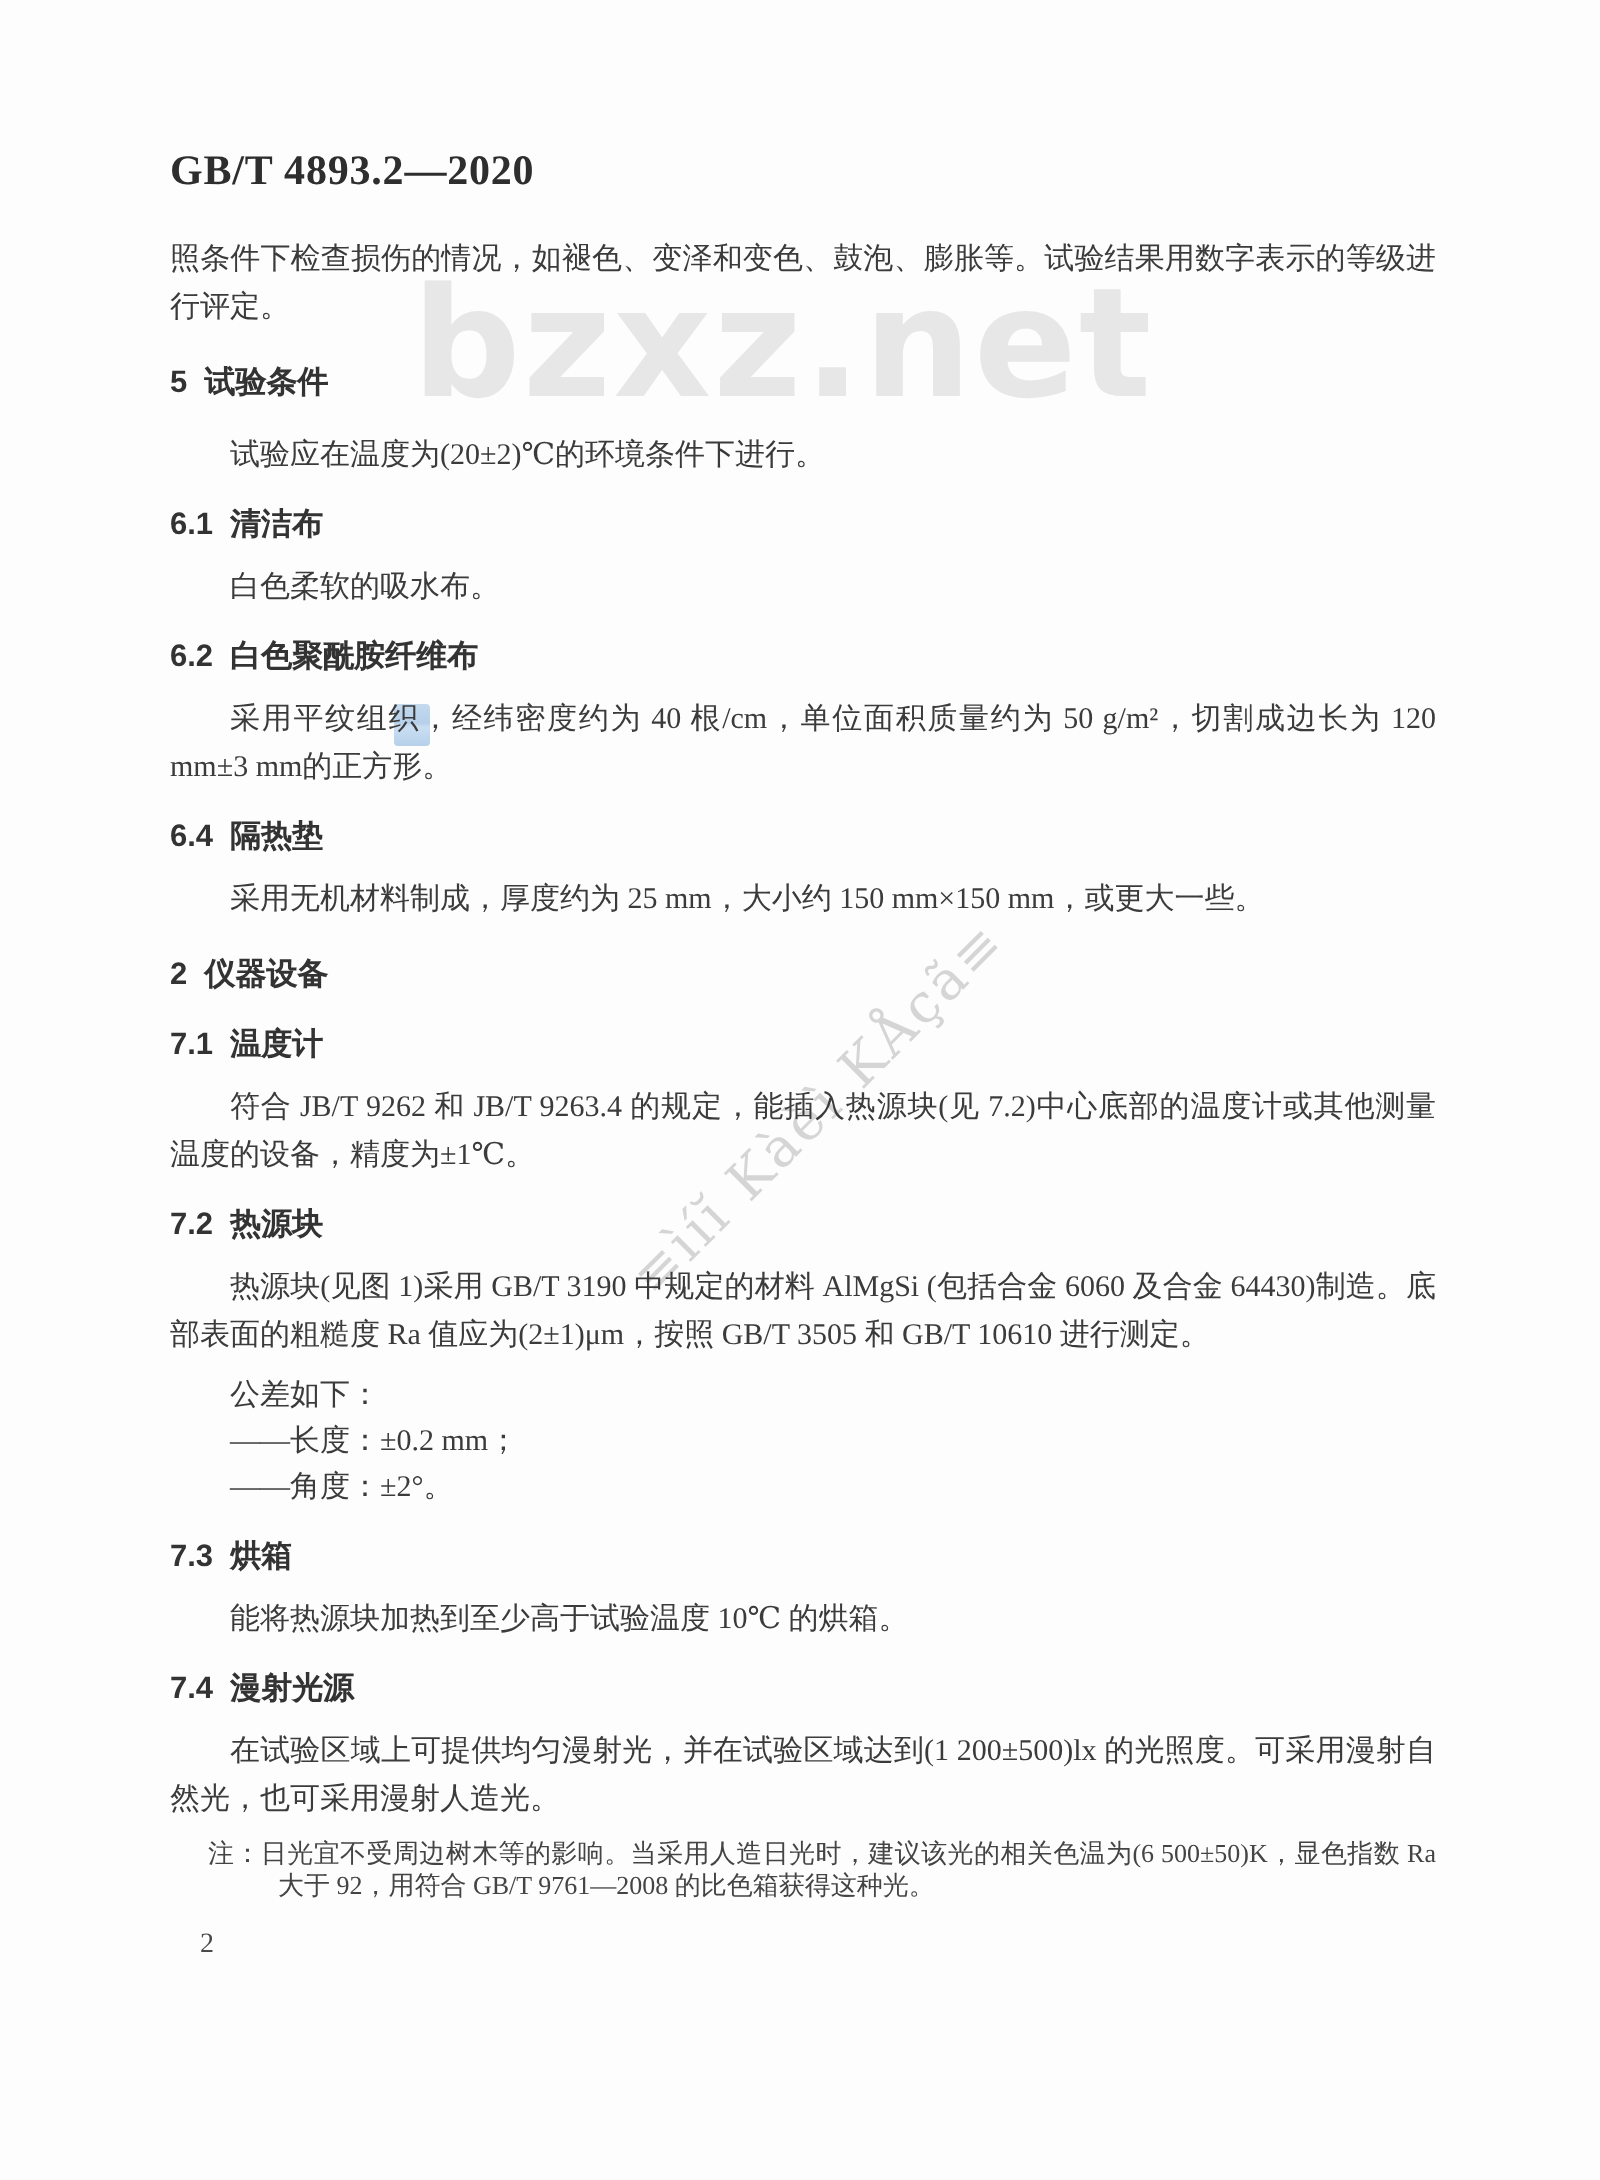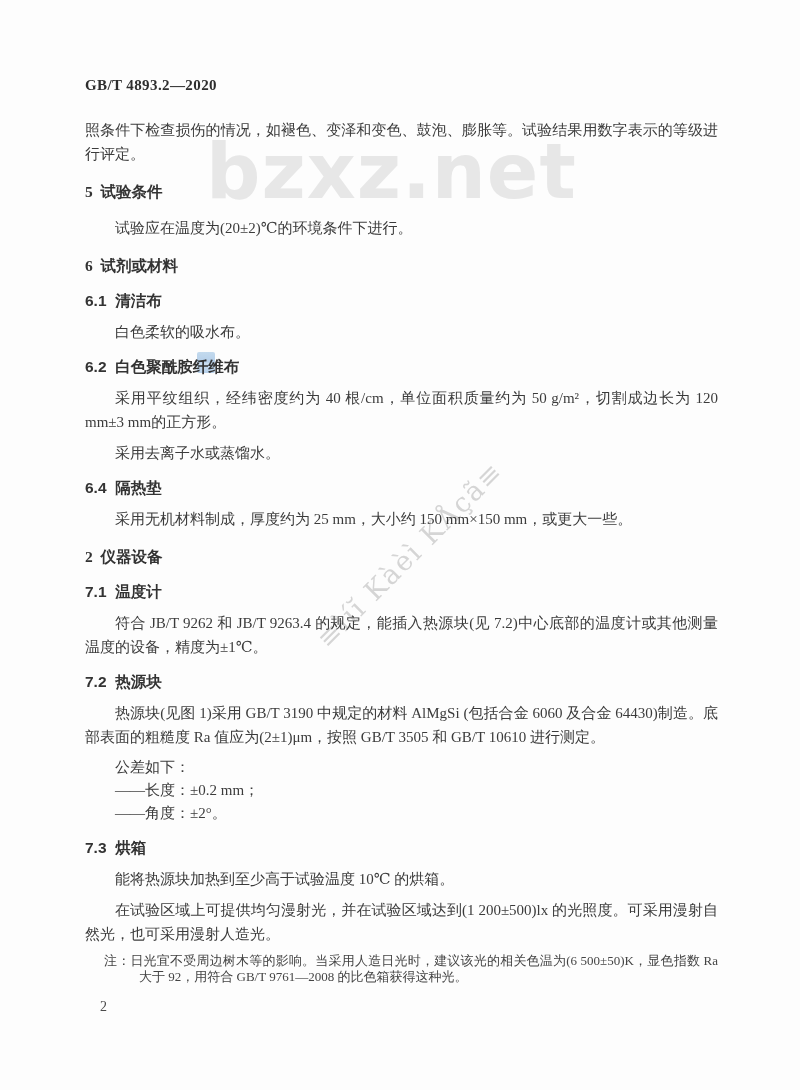--- a/index.html
+++ b/index.html
@@ -40,7 +40,7 @@
     padding:74px 82px 0 85px;
   }
   .doc-header{
-    font-weight:bold;font-size:15px;line-height:22px;
+    font-weight:bold;font-size:21px;line-height:22px;
     letter-spacing:.4px;color:#2e2e2e;
     margin:0 0 22px 0;white-space:pre-wrap;
   }

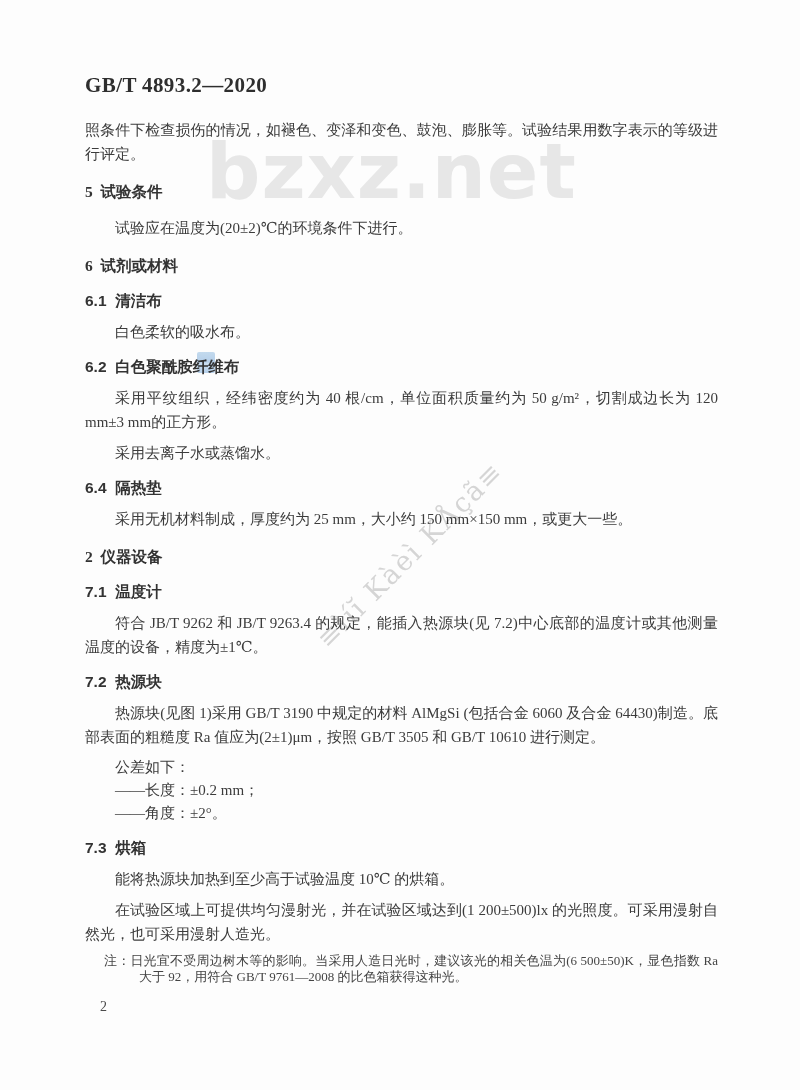--- a/index.html
+++ b/index.html
@@ -49,7 +49,7 @@
     font-weight:bold;font-size:15.5px;line-height:22px;
     color:#333;white-space:pre-wrap;
   }
-  .h1{margin:15px 0 13px 0;font-family:Liberation Serif, serif;}
+  .h1{margin:15px 0 13px 0;}
   .h2{margin:12px 0 8px 0;}
   p.body{
     font-size:15px;line-height:24px;

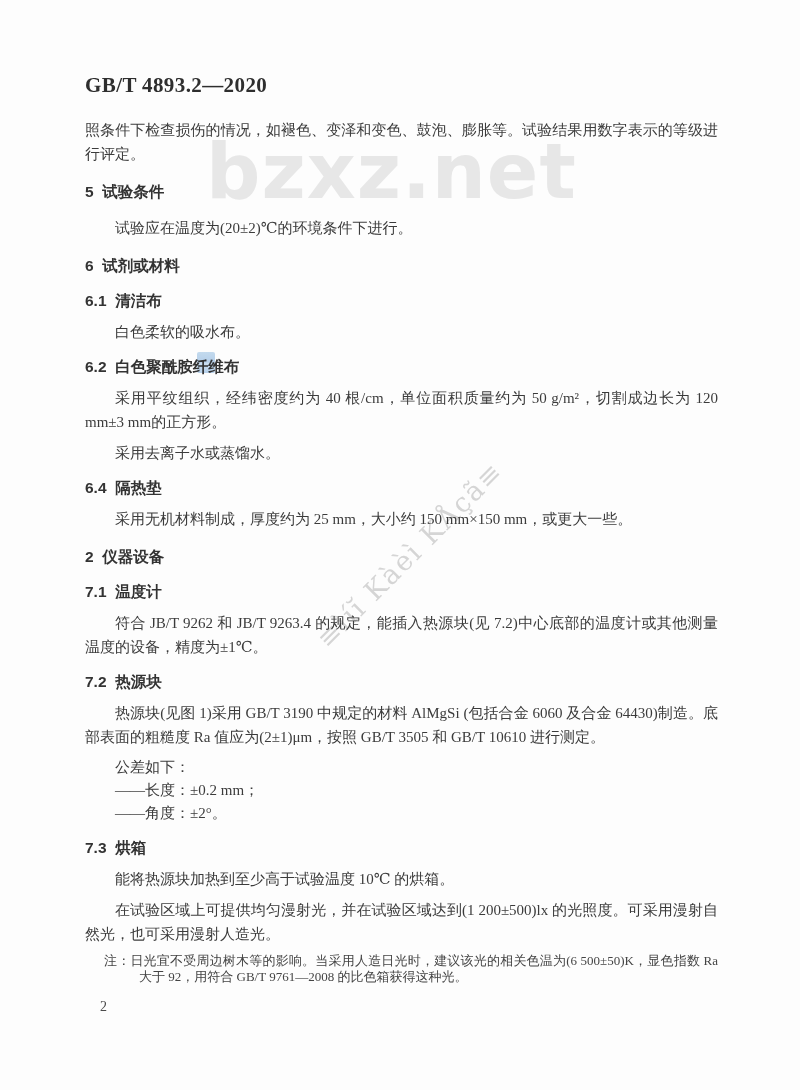--- a/index.html
+++ b/index.html
@@ -85,7 +85,6 @@
         <p class="body">照条件下检查损伤的情况，如褪色、变泽和变色、鼓泡、膨胀等。试验结果用数字表示的等级进行评定。</p>
         <div class="h1">5  试验条件</div>
         <p class="body indent">试验应在温度为(20±2)℃的环境条件下进行。</p>
-        <div class="h1">6  试剂或材料</div>
         <div class="h2">6.1  清洁布</div>
         <p class="body indent">白色柔软的吸水布。</p>
         <div class="h2">6.2  白色聚酰胺纤维布</div>

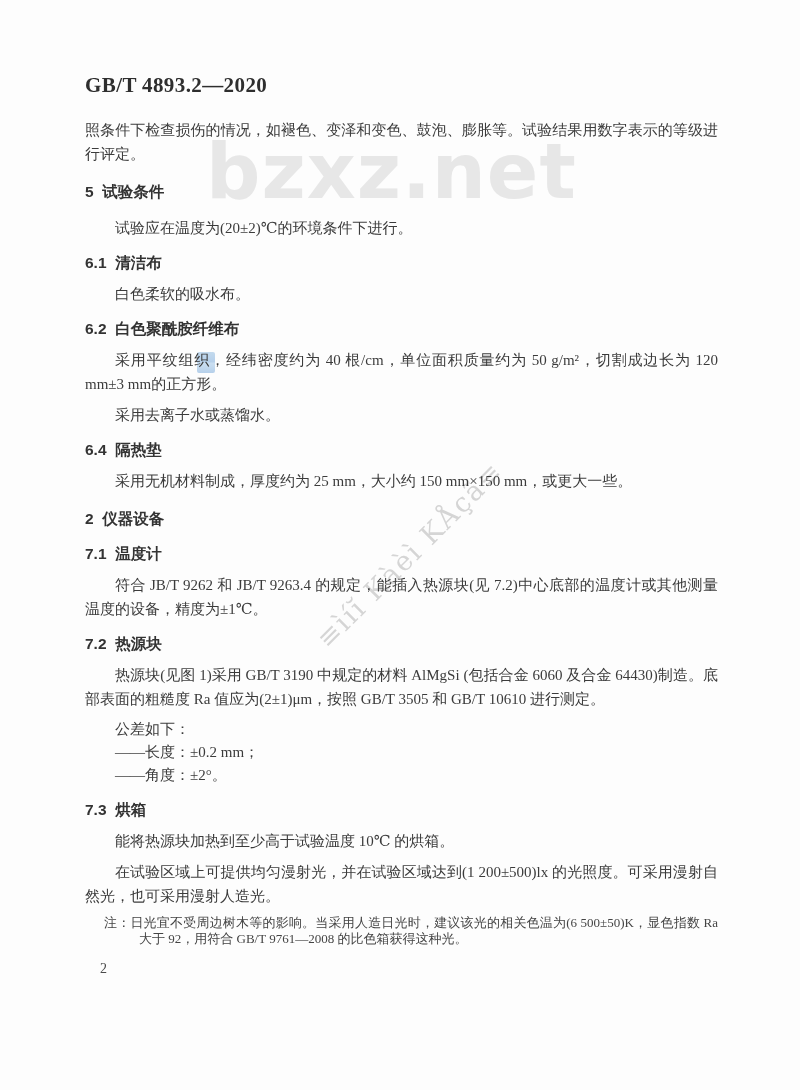--- a/index.html
+++ b/index.html
@@ -89,7 +89,6 @@
         <p class="body indent">白色柔软的吸水布。</p>
         <div class="h2">6.2  白色聚酰胺纤维布</div>
         <p class="body indent">采用平纹组织，经纬密度约为 40 根/cm，单位面积质量约为 50 g/m²，切割成边长为 120 mm±3 mm的正方形。</p>
-        <p class="body indent">采用去离子水或蒸馏水。</p>
         <div class="h2">6.4  隔热垫</div>
         <p class="body indent">采用无机材料制成，厚度约为 25 mm，大小约 150 mm×150 mm，或更大一些。</p>
         <div class="h1">2  仪器设备</div>

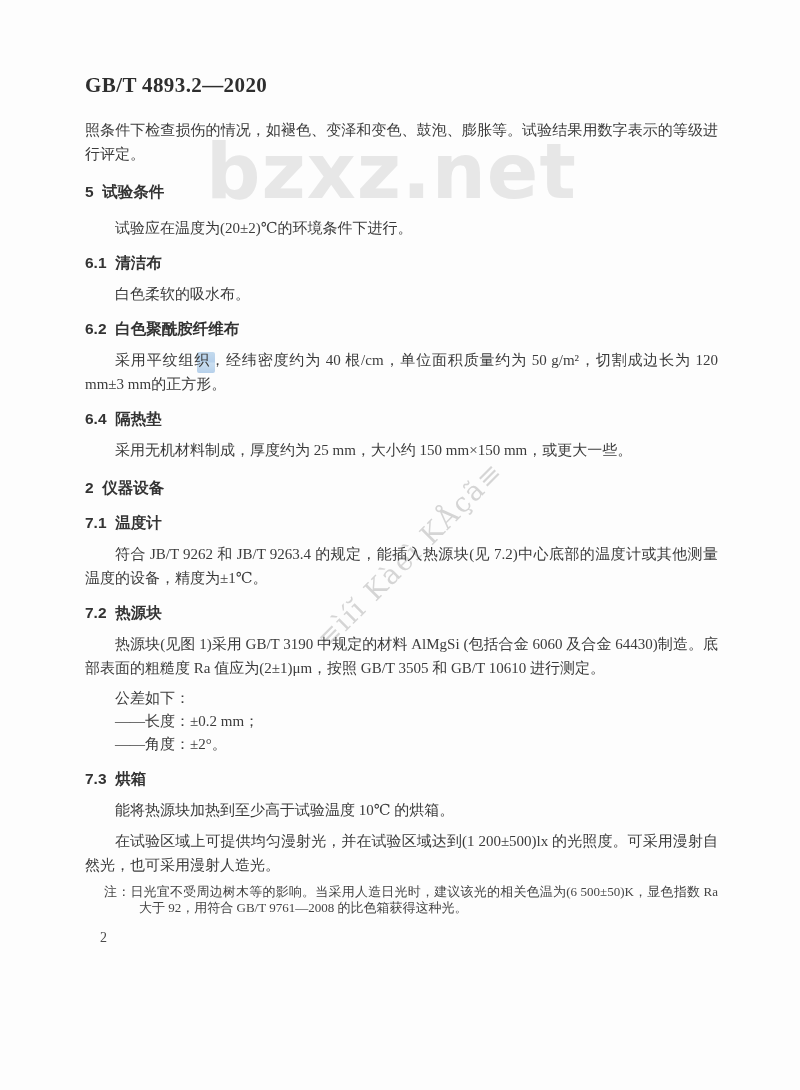--- a/index.html
+++ b/index.html
@@ -101,6 +101,7 @@
         <p class="body indent compact">——角度：±2°。</p>
         <div class="h2">7.3  烘箱</div>
         <p class="body indent">能将热源块加热到至少高于试验温度 10℃ 的烘箱。</p>
+        <div class="h2">7.4  漫射光源</div>
         <p class="body indent">在试验区域上可提供均匀漫射光，并在试验区域达到(1 200±500)lx 的光照度。可采用漫射自然光，也可采用漫射人造光。</p>
         <div class="note">注：日光宜不受周边树木等的影响。当采用人造日光时，建议该光的相关色温为(6 500±50)K，显色指数 Ra 大于 92，用符合 GB/T 9761—2008 的比色箱获得这种光。</div>
       </div>

